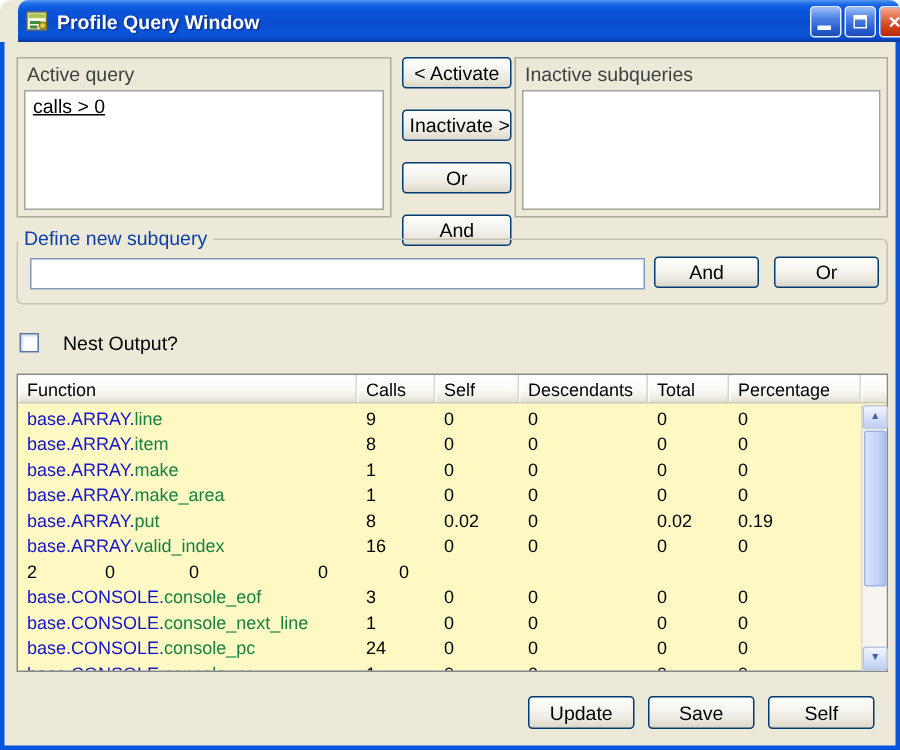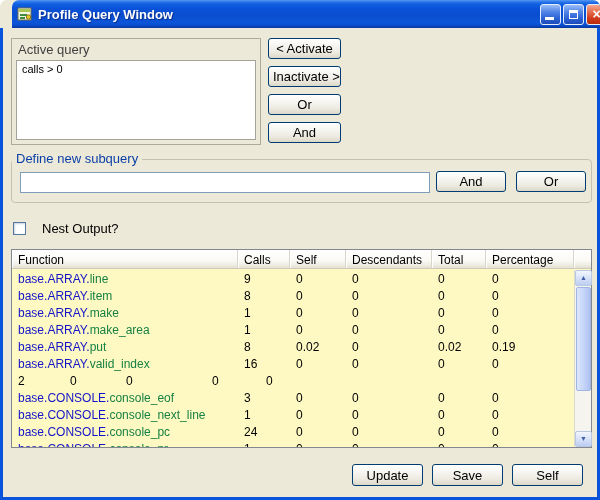--- a/index.html
+++ b/index.html
@@ -30,7 +30,7 @@
   .frame-list{position:absolute;left:4px;right:4px;top:21px;bottom:4px;background:#fff;border:1px solid #A5A399;font-size:11px;overflow:hidden;}
   .query-item{padding:2px 5px;}
 
-  .mid-col{position:absolute;display:flex;flex-direction:column;gap:7px;}
+  .mid-col{position:absolute;display:flex;flex-direction:column;gap:14px;}
   .xp-btn{font-size:13px;color:#000;border:1px solid #003C74;border-radius:3px;height:21px;cursor:default;
     background:linear-gradient(180deg,#FFFFFF 0%,#F5F4EF 40%,#EDEAE1 70%,#DCD8C8 100%);
     box-shadow:inset 0 1px 0 #fff;padding:0 4px;white-space:nowrap;}

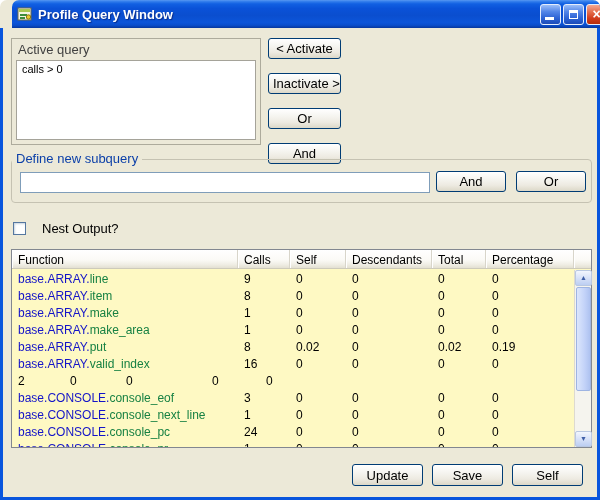--- a/index.html
+++ b/index.html
@@ -114,6 +114,10 @@
       <button class="xp-btn">And</button>
     </div>
 
+    <div class="frame" style="left:340px;top:10px;width:249px;height:107px;">
+      <div class="frame-label">Inactive subqueries</div>
+      <div class="frame-list"></div>
+    </div>
 
     <div class="groupbox" style="left:8px;top:131px;width:581px;height:44px;">
       <span class="groupbox-label">Define new subquery</span>

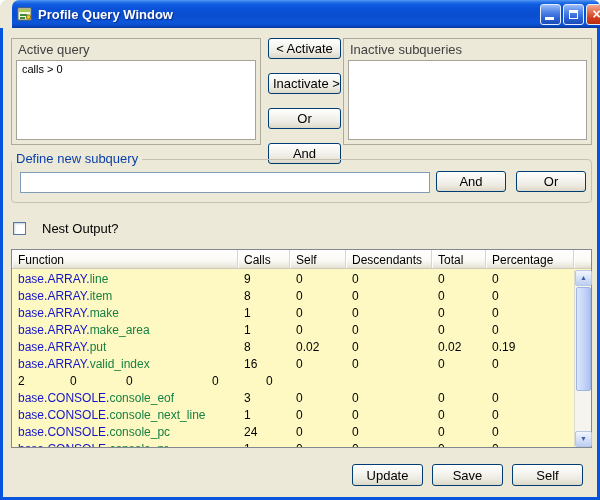--- a/index.html
+++ b/index.html
@@ -27,7 +27,7 @@
   
   .frame{position:absolute;border:1px solid #ADAB9C;background:#ECE9D8;}
   .frame-label{font-size:13px;color:#404040;padding:3px 6px 1px 6px;white-space:nowrap;}
-  .frame-list{position:absolute;left:4px;right:4px;top:21px;bottom:4px;background:#fff;border:1px solid #A5A399;font-size:11px;overflow:hidden;}
+  .frame-list{position:absolute;left:4px;right:4px;top:21px;bottom:4px;background:#fff;border:1px solid #A5A399;font-size:13px;overflow:hidden;text-decoration:underline;}
   .query-item{padding:2px 5px;}
 
   .mid-col{position:absolute;display:flex;flex-direction:column;gap:14px;}

